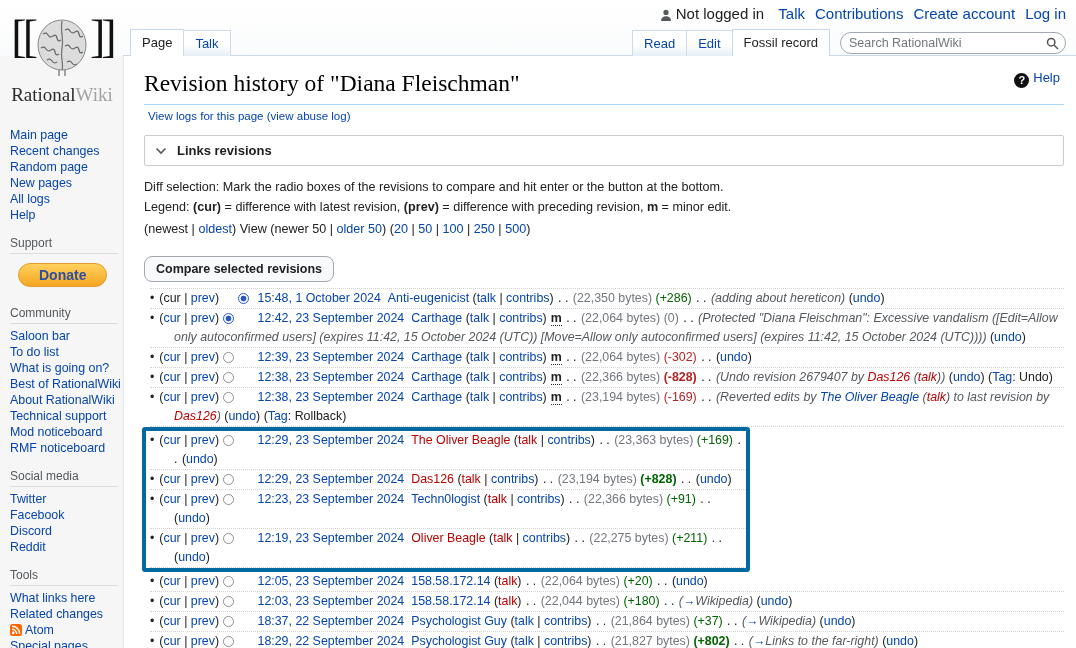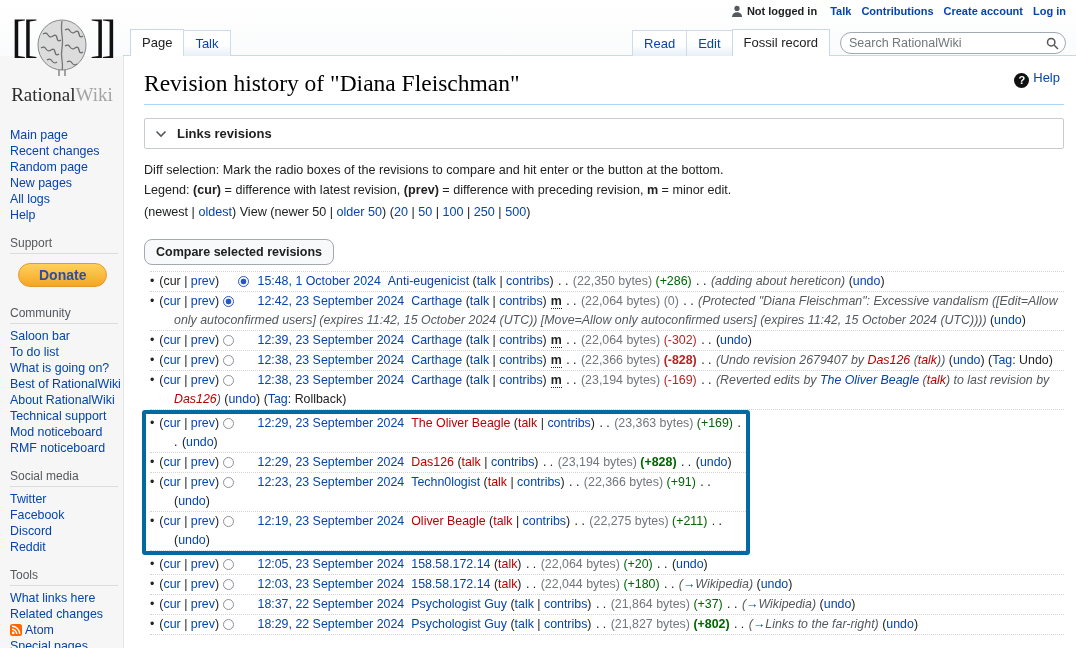--- a/index.html
+++ b/index.html
@@ -12,7 +12,7 @@
   #contentcol{position:absolute;left:123px;top:56px;right:0;bottom:0;background:#fff;border-left:1px solid #e2e6ea;
       padding:6px 12px 0 20px;box-sizing:border-box;}
   
-  #personal-bar{position:absolute;top:5px;right:10px;font-size:11px;color:#202122;font-weight:bold;}
+  #personal-bar{position:absolute;top:5px;right:10px;font-size:15px;color:#202122;}
   #personal-bar .sp{margin-left:10px;}
   #personal-bar svg{vertical-align:-2px;margin-right:4px;}
   

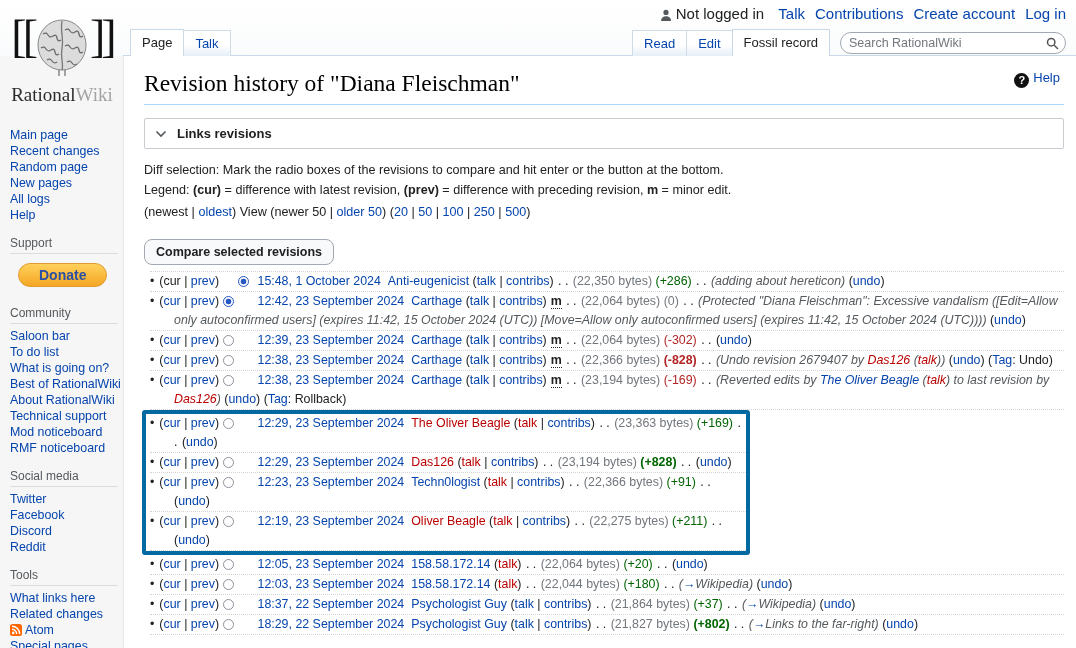--- a/index.html
+++ b/index.html
@@ -165,6 +165,10 @@
 <div id="contentcol">
   <div id="help"><span class="help-ic">?</span><a class="lb">Help</a></div>
   <h1>Revision history of "Diana Fleischman"</h1>
+  <div id="contentSub">
+    <a class="lb">View logs for this page</a>
+    <span class="lb">(</span><a class="lb">view abuse log</a><span class="lb">)</span>
+  </div>
   <div id="filter-box">
     <svg width="12" height="8" viewBox="0 0 12 8">
         <path d="M1.5 1.5 L6 6 L10.5 1.5" stroke="#54595d" stroke-width="1.6" fill="none"></path>

